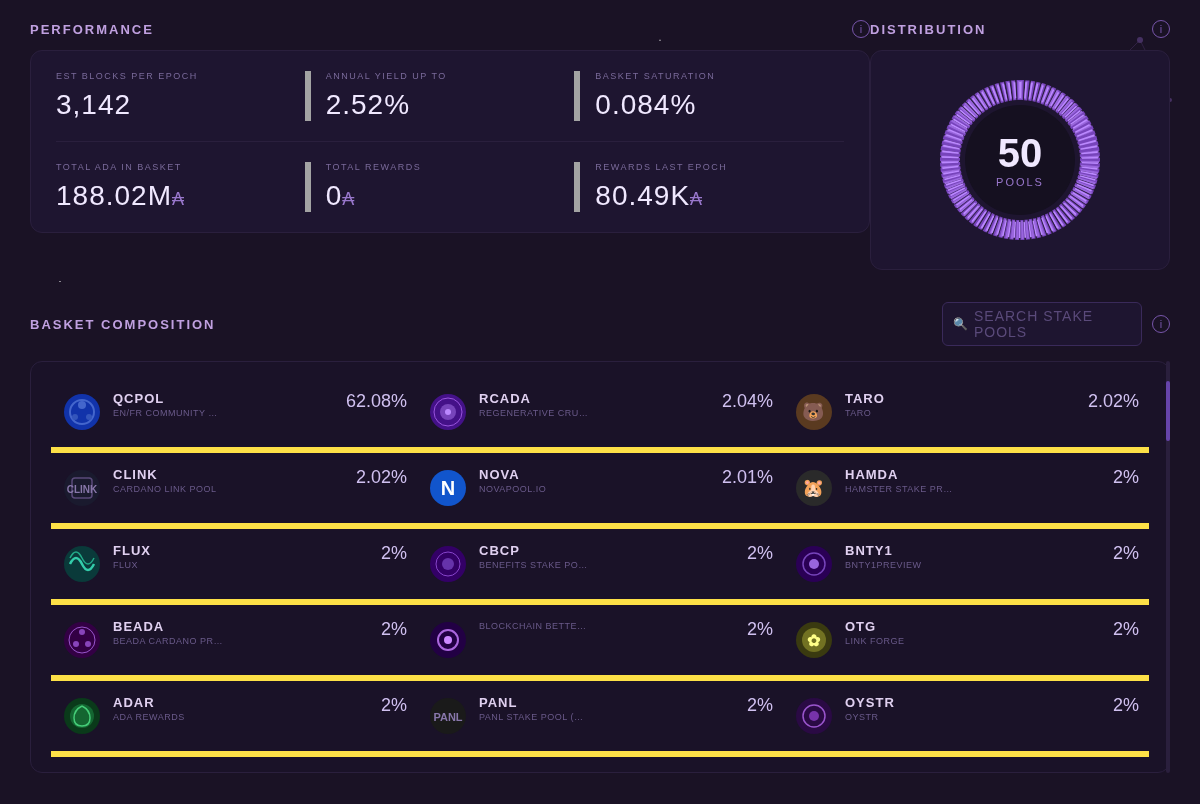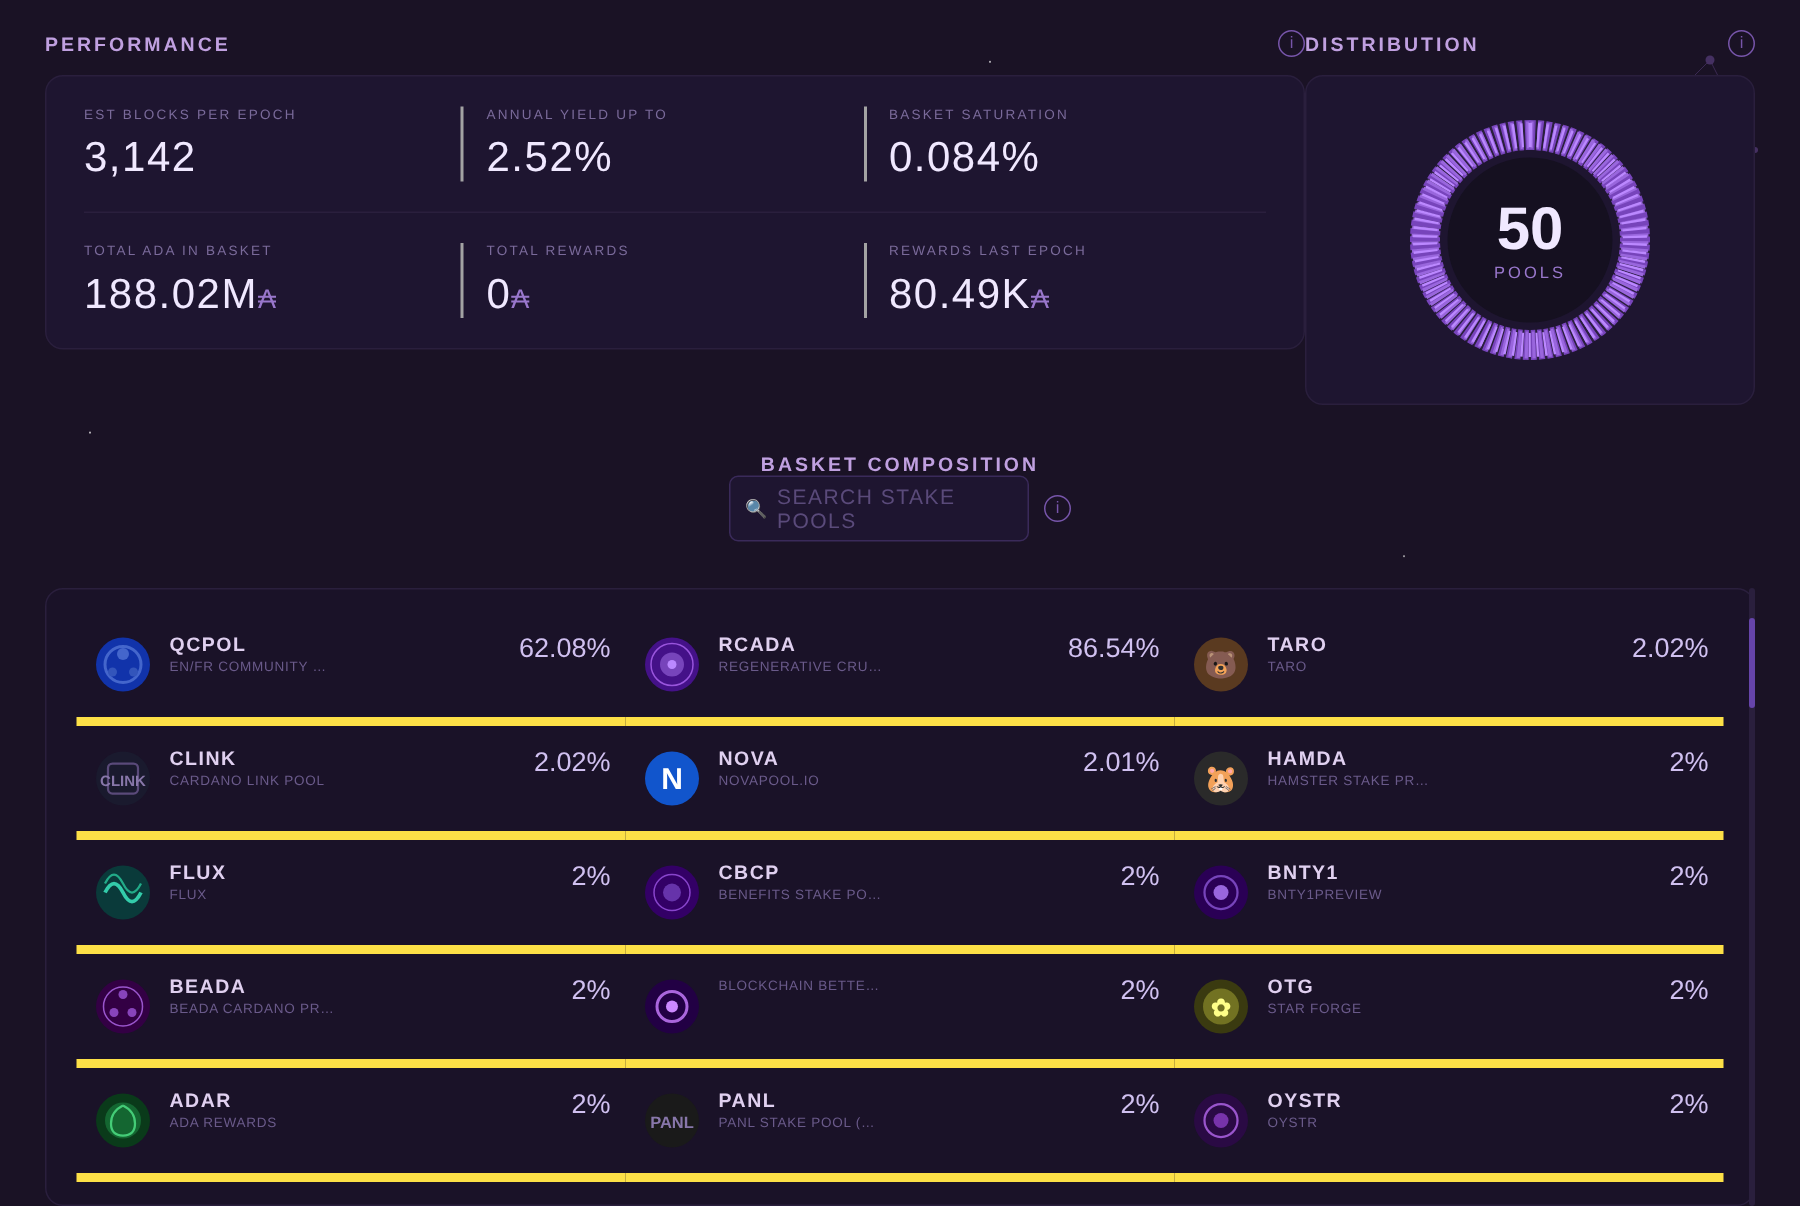--- a/index.html
+++ b/index.html
@@ -90,7 +90,7 @@
     .metric-item {
       flex: 1;
       padding: 0 15px;
-      border-right: 2px solid #a3a3a3;
+      border-right: 6px solid #a3a3a3;
     }
     .metric-item:first-child { padding-left: 0; }
     .metric-item:last-child { border-right: none; }

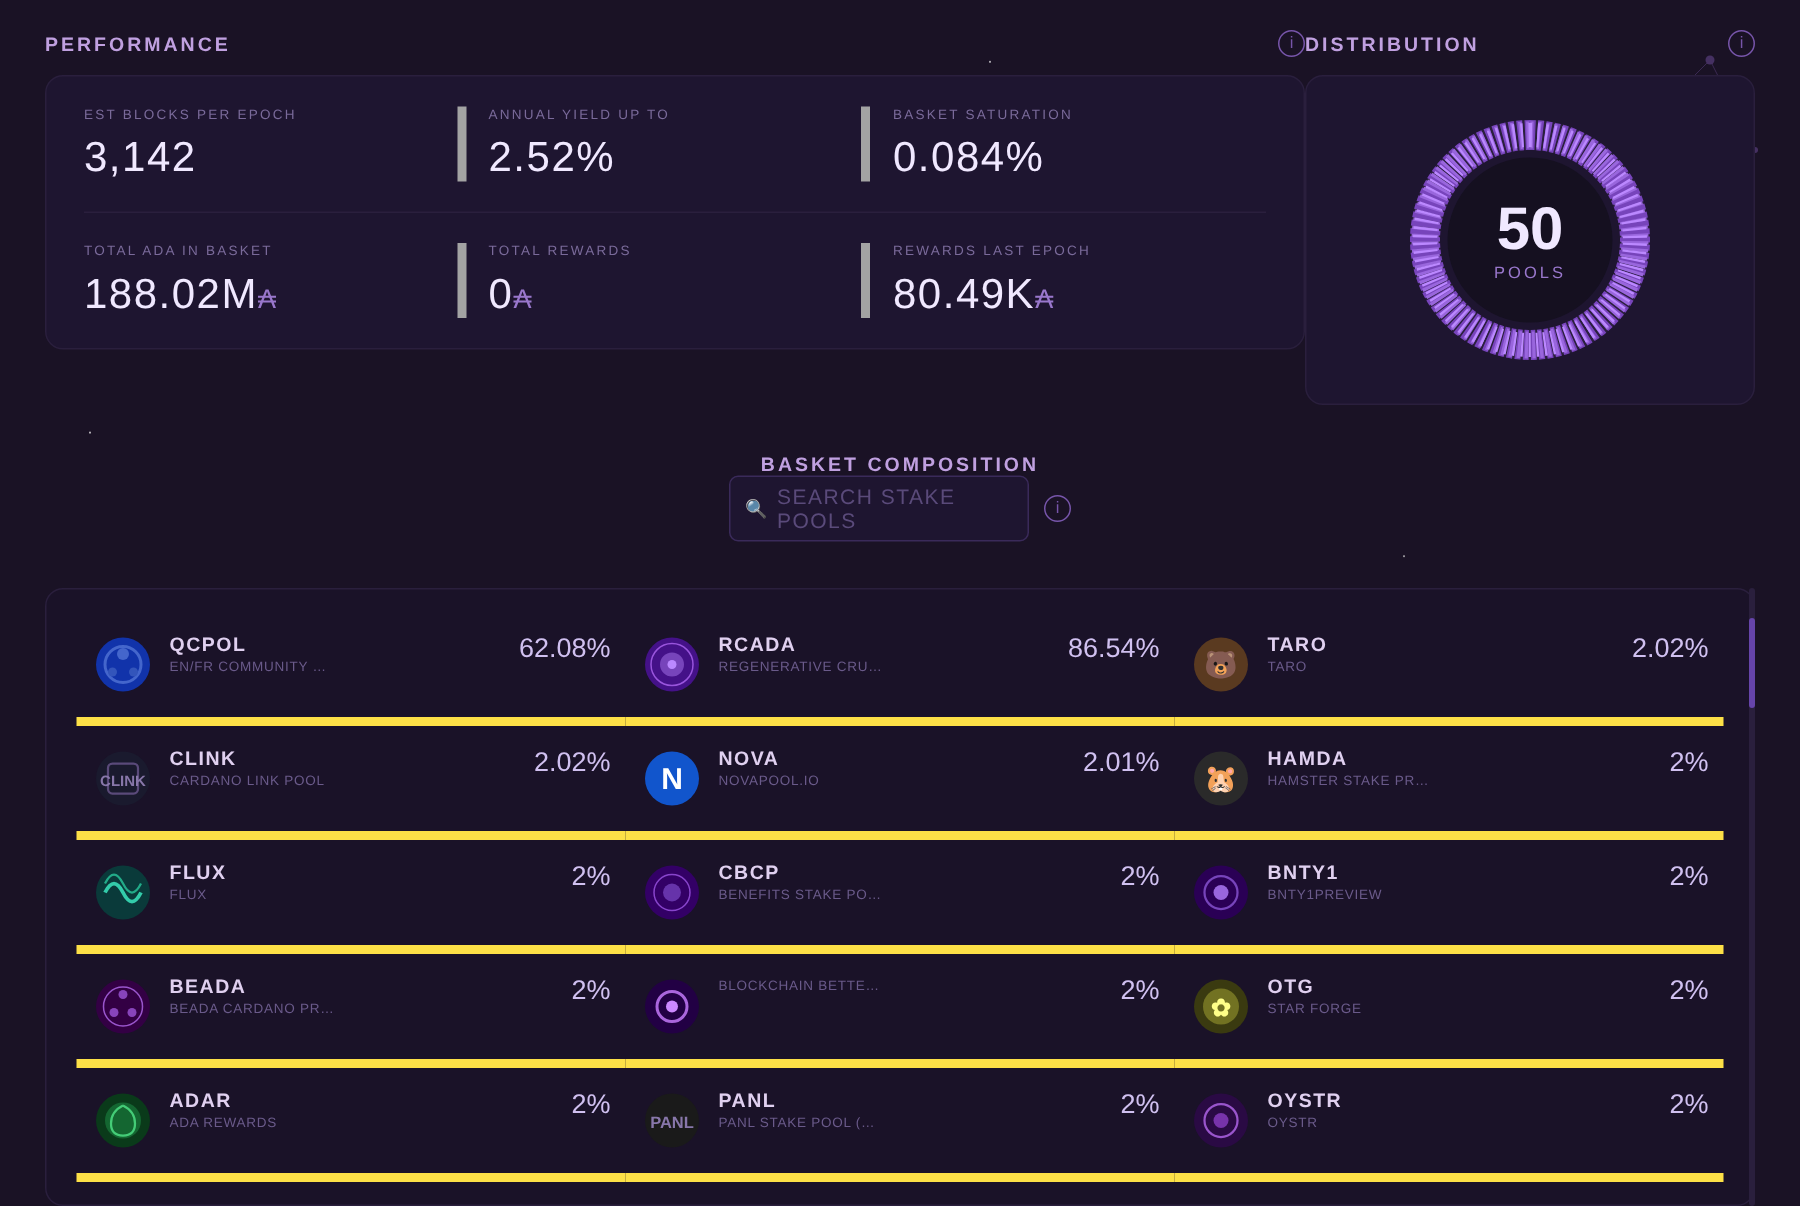--- a/index.html
+++ b/index.html
@@ -175,8 +175,7 @@
       display: flex;
       justify-content: space-between;
       align-items: center;
-      margin-bottom: 31px;
-      flex-direction: column;
+      margin-bottom: 15px;
     }
     .search-box {
       display: flex;

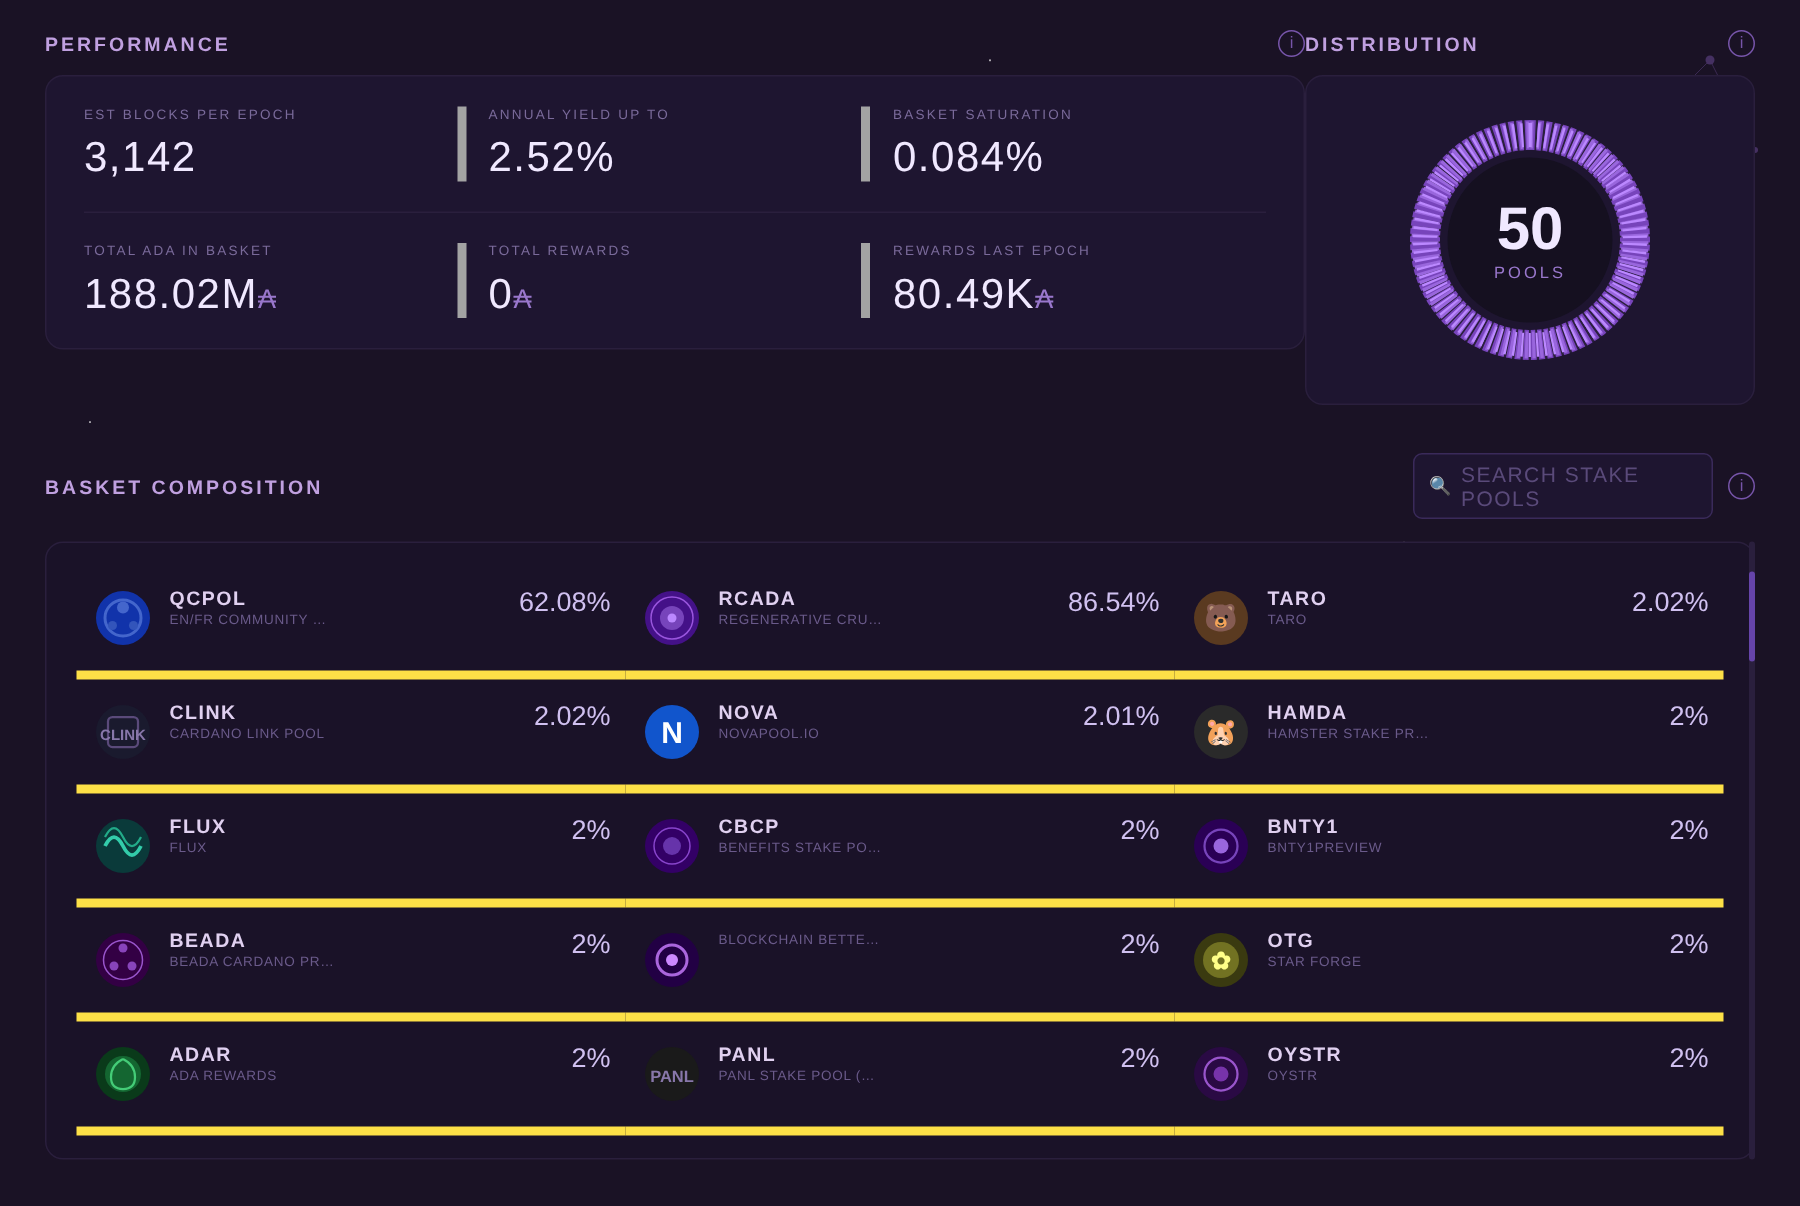--- a/index.html
+++ b/index.html
@@ -421,7 +421,7 @@
       <div class="pool-name">RCADA</div>
       <div class="pool-desc">REGENERATIVE CRUSADER...</div>
     </div>
-    <div class="pool-pct">86.54%</div>
+    <div class="pool-pct">2.04%</div>
   </div>
             <div class="pool-row">
     <div class="pool-avatar">

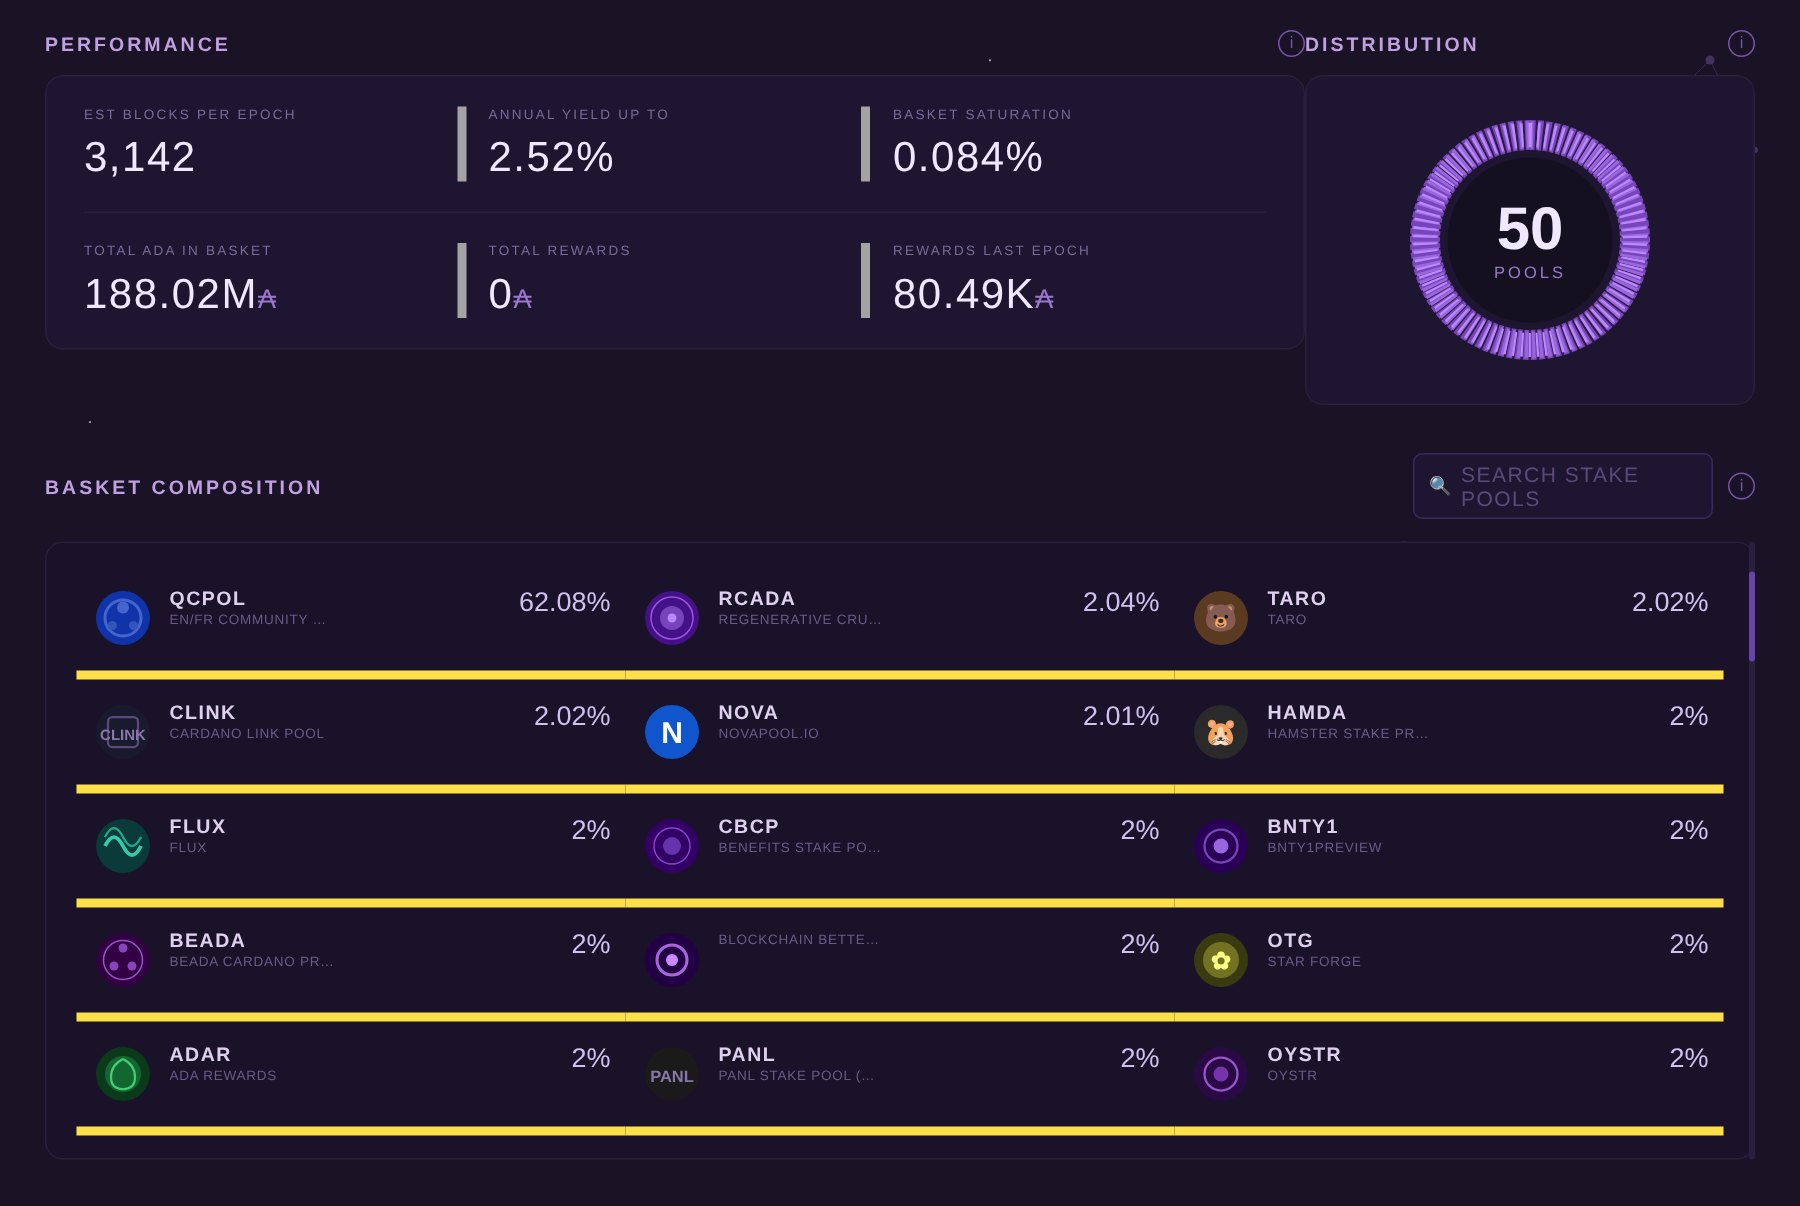--- a/index.html
+++ b/index.html
@@ -557,7 +557,7 @@
               </div>
     <div class="pool-info">
       <div class="pool-name">OTG</div>
-      <div class="pool-desc">STAR FORGE</div>
+      <div class="pool-desc">LINK FORGE</div>
     </div>
     <div class="pool-pct">2%</div>
   </div>

